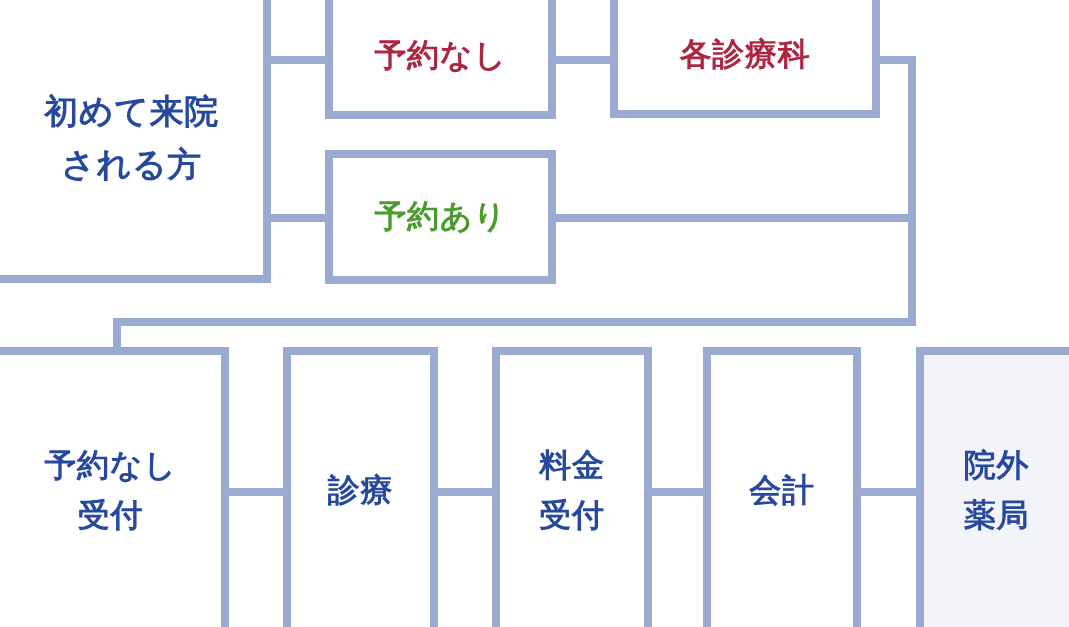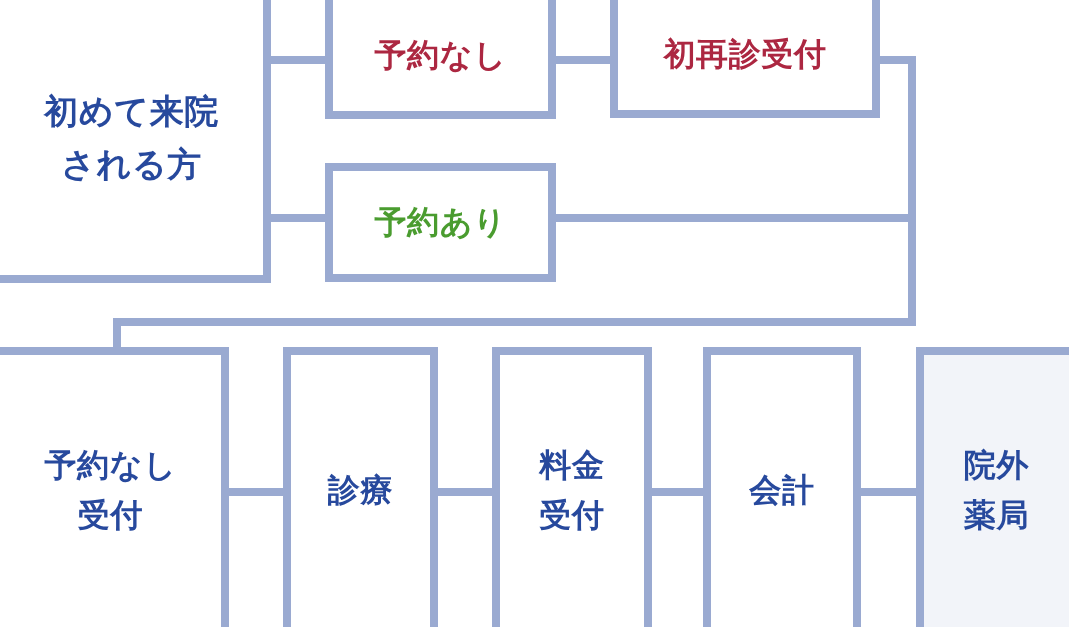--- a/index.html
+++ b/index.html
@@ -110,7 +110,7 @@
   </div>
 
   <div class="node c-red" id="n-reception">
-    <span class="label">初再診受付</span>
+    <span class="label">各診療科</span>
   </div>
 
   <div class="node c-navy" id="n-dept">

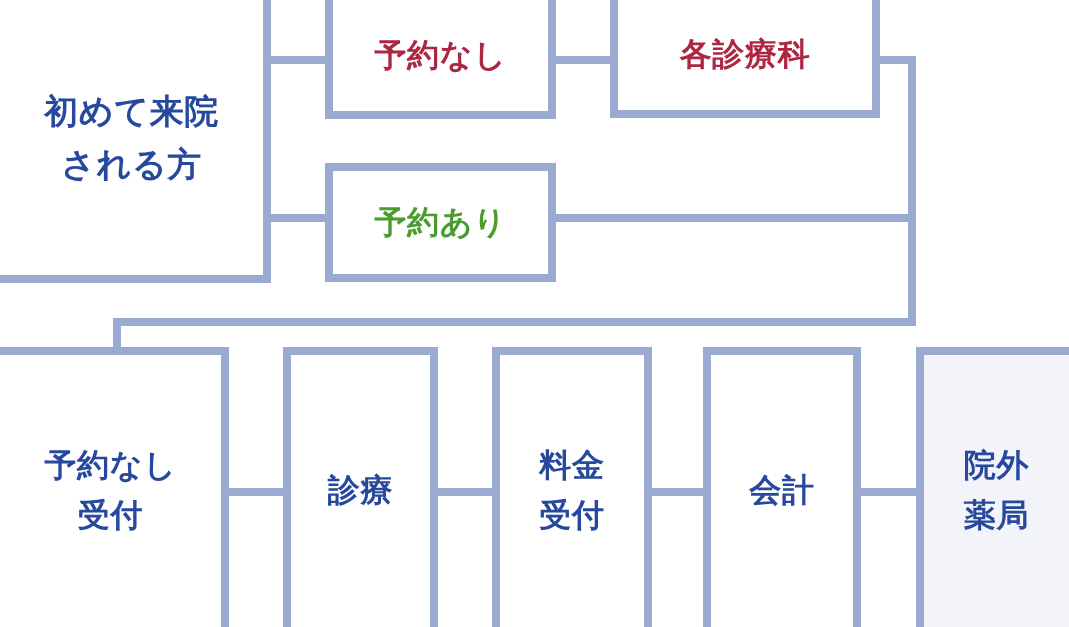--- a/index.html
+++ b/index.html
@@ -49,7 +49,7 @@
   
   #n-first     { left: -8px;  top: -8px;  width: 279px; height: 291px; font-size: 34px; }
   #n-noresv    { left: 325px; top: -8px;  width: 231px; height: 127px; font-size: 32px; }
-  #n-resv      { left: 325px; top: 163px; width: 231px; height: 119px; font-size: 32px; }
+  #n-resv      { left: 325px; top: 150px; width: 231px; height: 134px; font-size: 32px; }
   #n-reception { left: 610px; top: -8px;  width: 270px; height: 126px; font-size: 32px; }
 
   #n-dept      { left: -8px;  top: 347px; width: 237px; height: 288px; font-size: 32px; }

